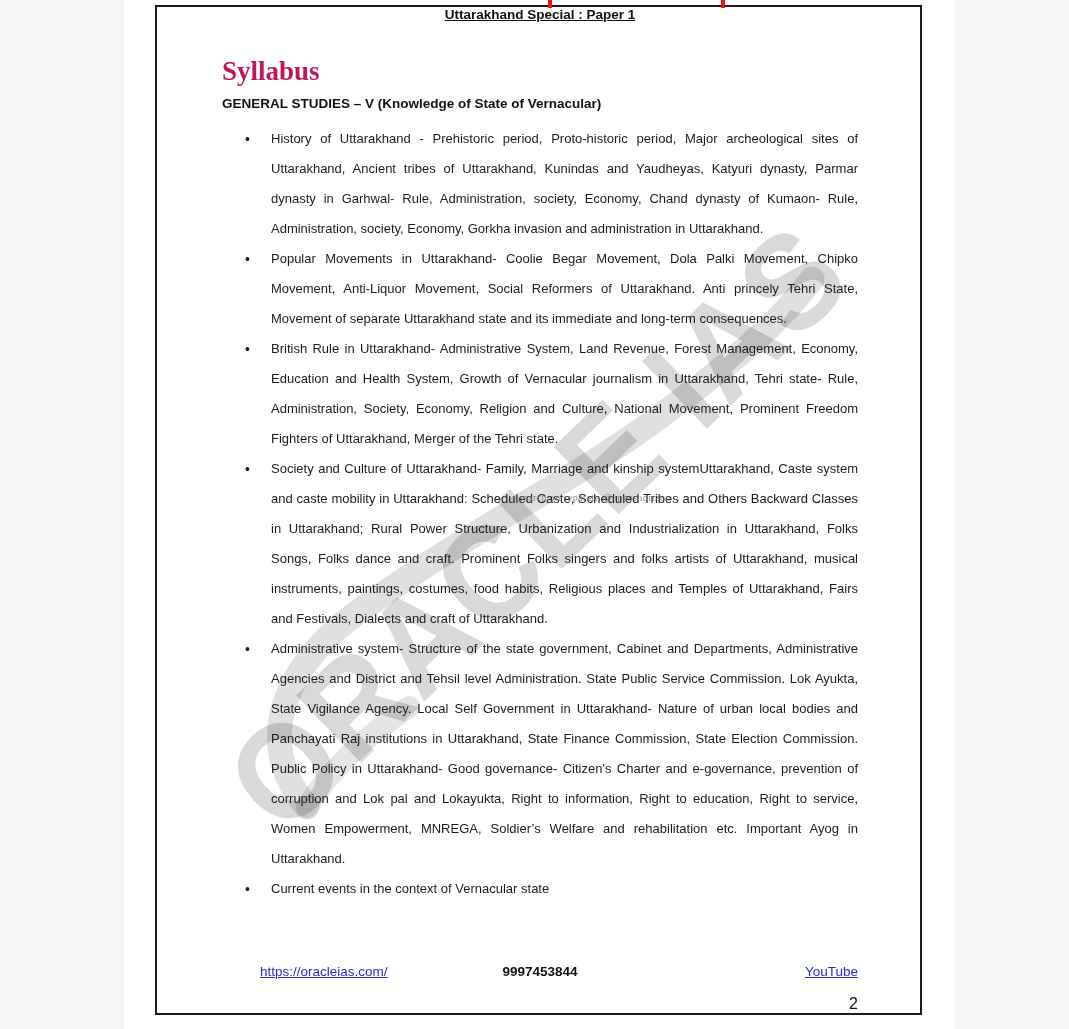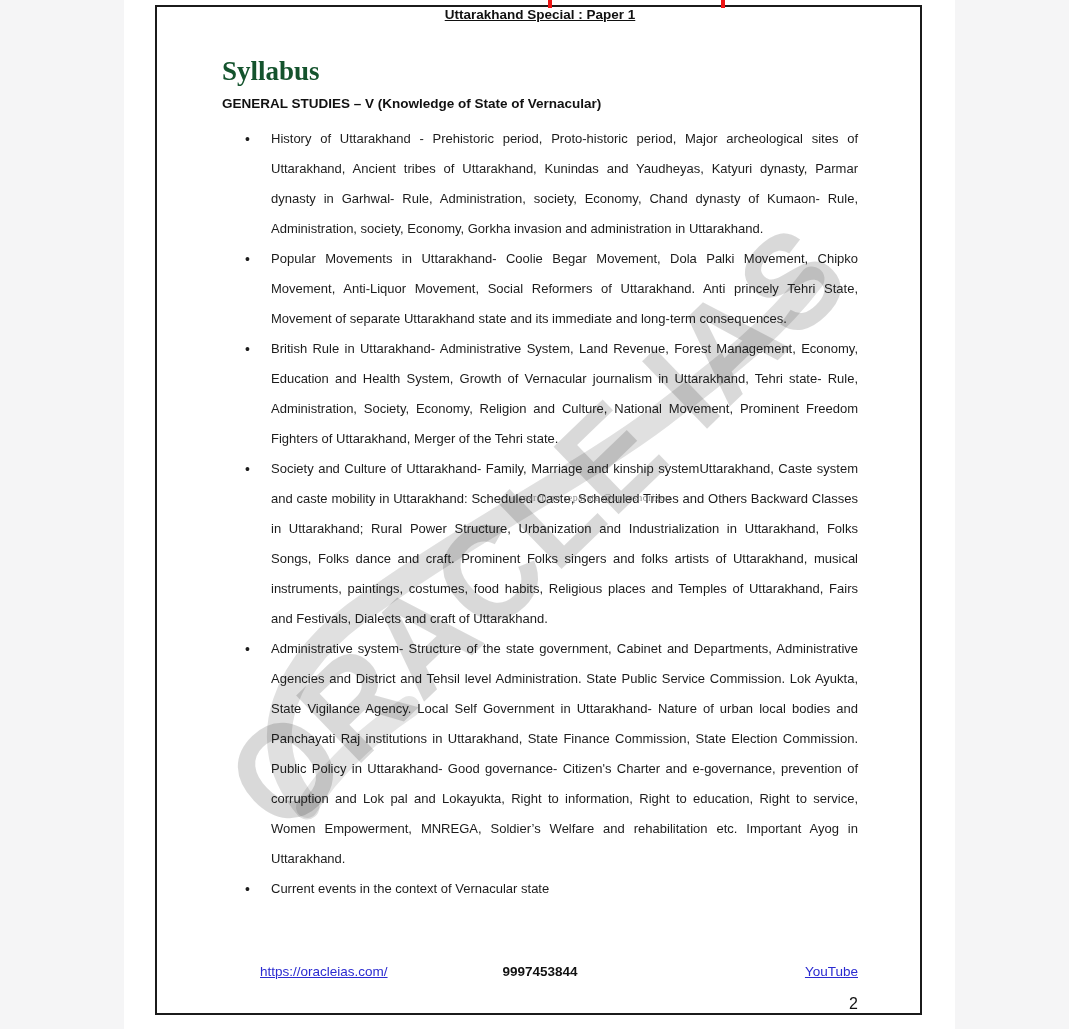--- a/index.html
+++ b/index.html
@@ -49,7 +49,7 @@
     margin-top:34px;
     font-family:"Liberation Serif", serif;
     font-weight:bold; font-size:27px;
-    color:#14532d;
+    color:#be185d;
   }
   .subtitle {
     margin-top:9px;

